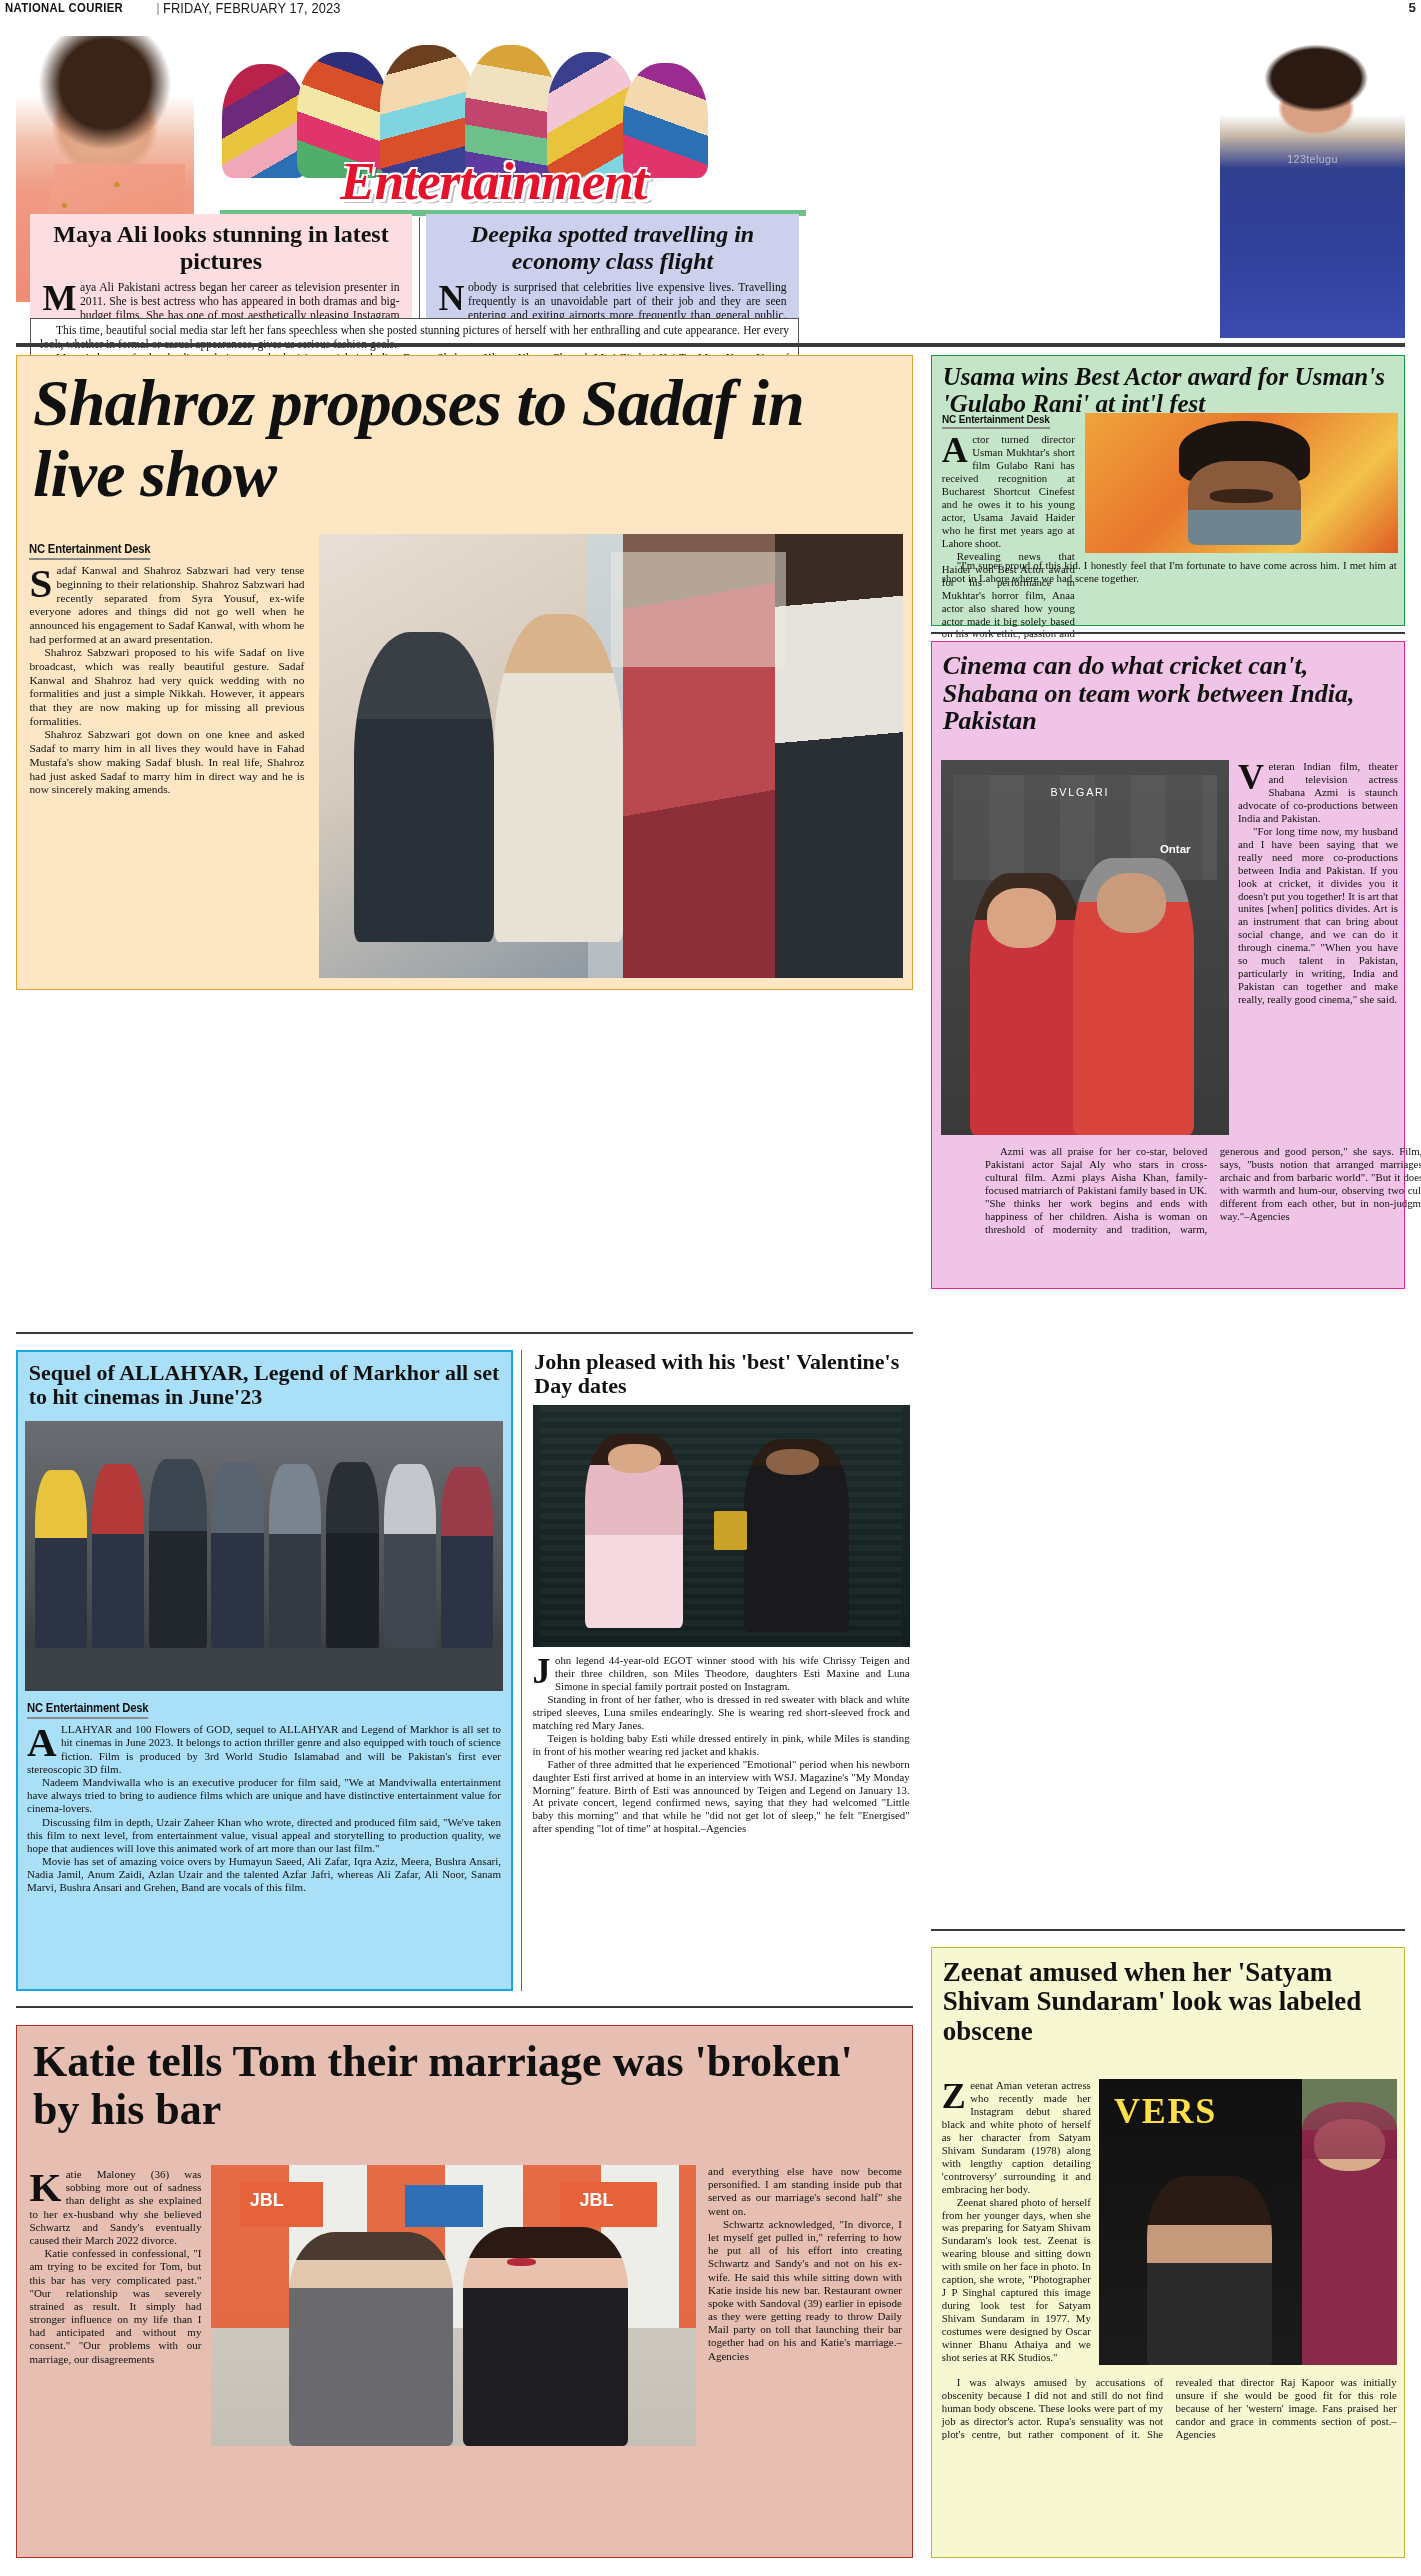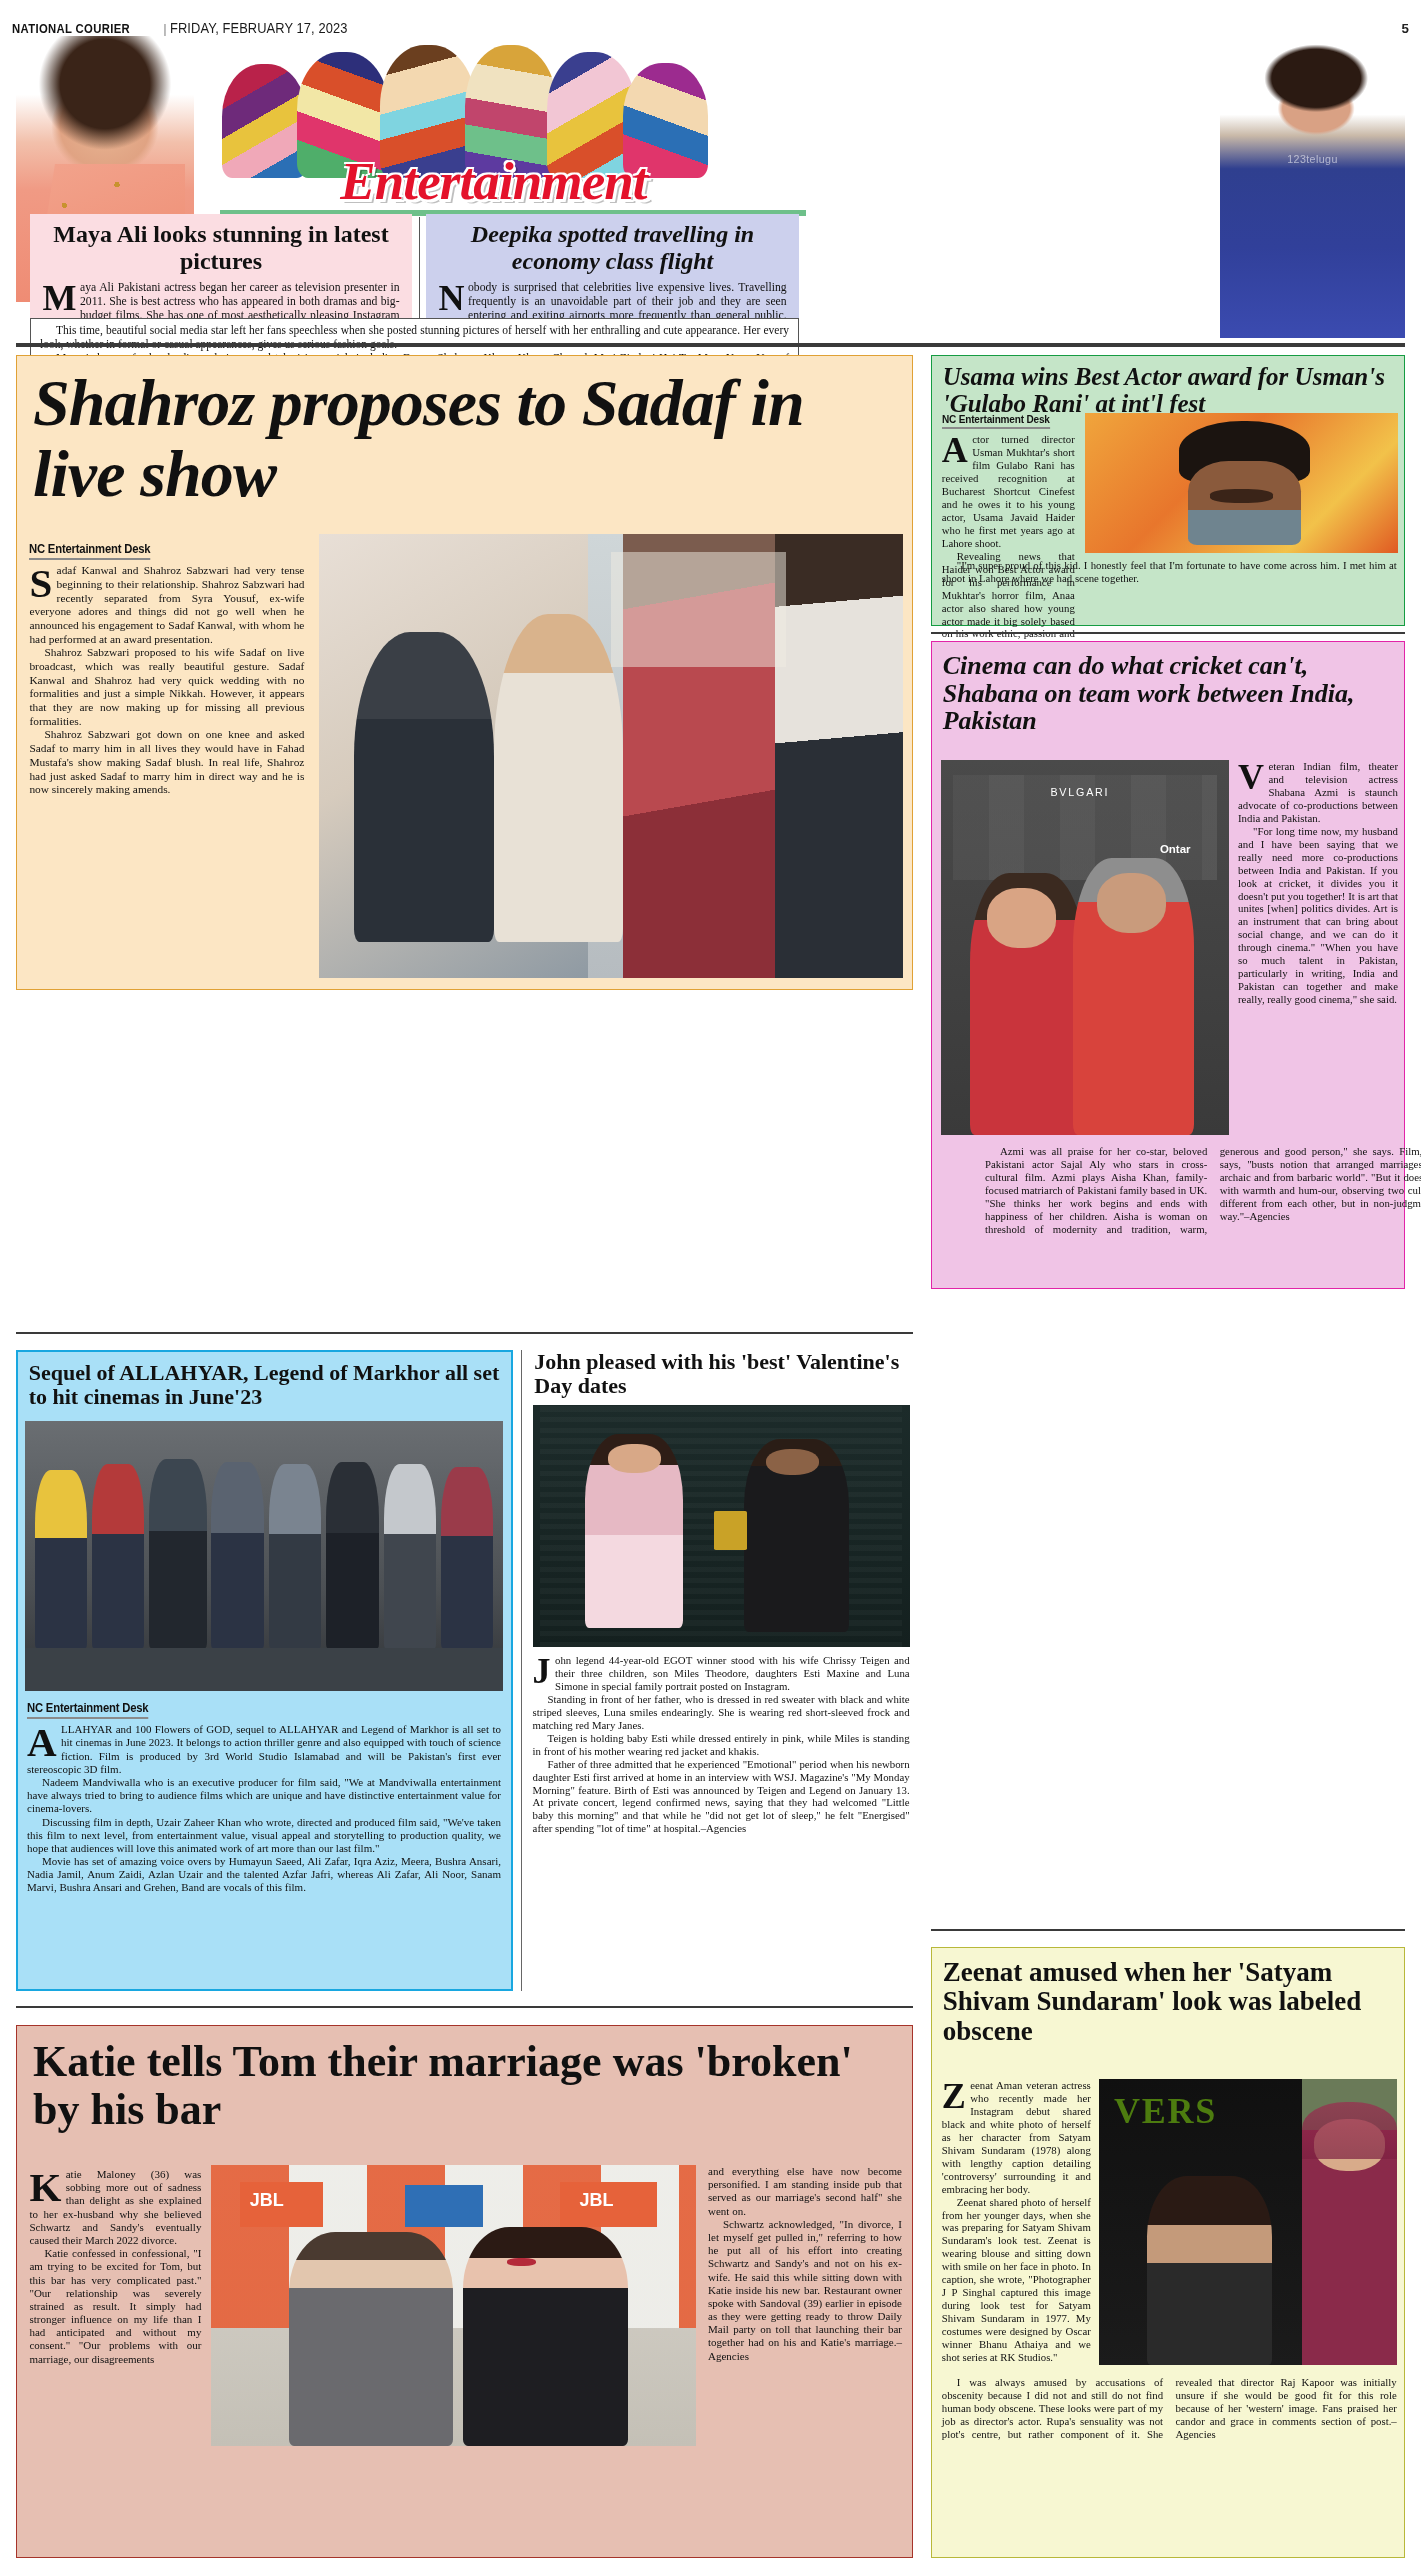--- a/index.html
+++ b/index.html
@@ -14,7 +14,7 @@
   
   .topbar {
     position:absolute; top:0; left:0; width:1421px; height:36px;
-    display:flex; align-items:flex-end; padding:0 12px;
+    display:flex; align-items:flex-start; padding:0 5px;
     font-family:"Liberation Sans", sans-serif;
   }
   .paper-name {

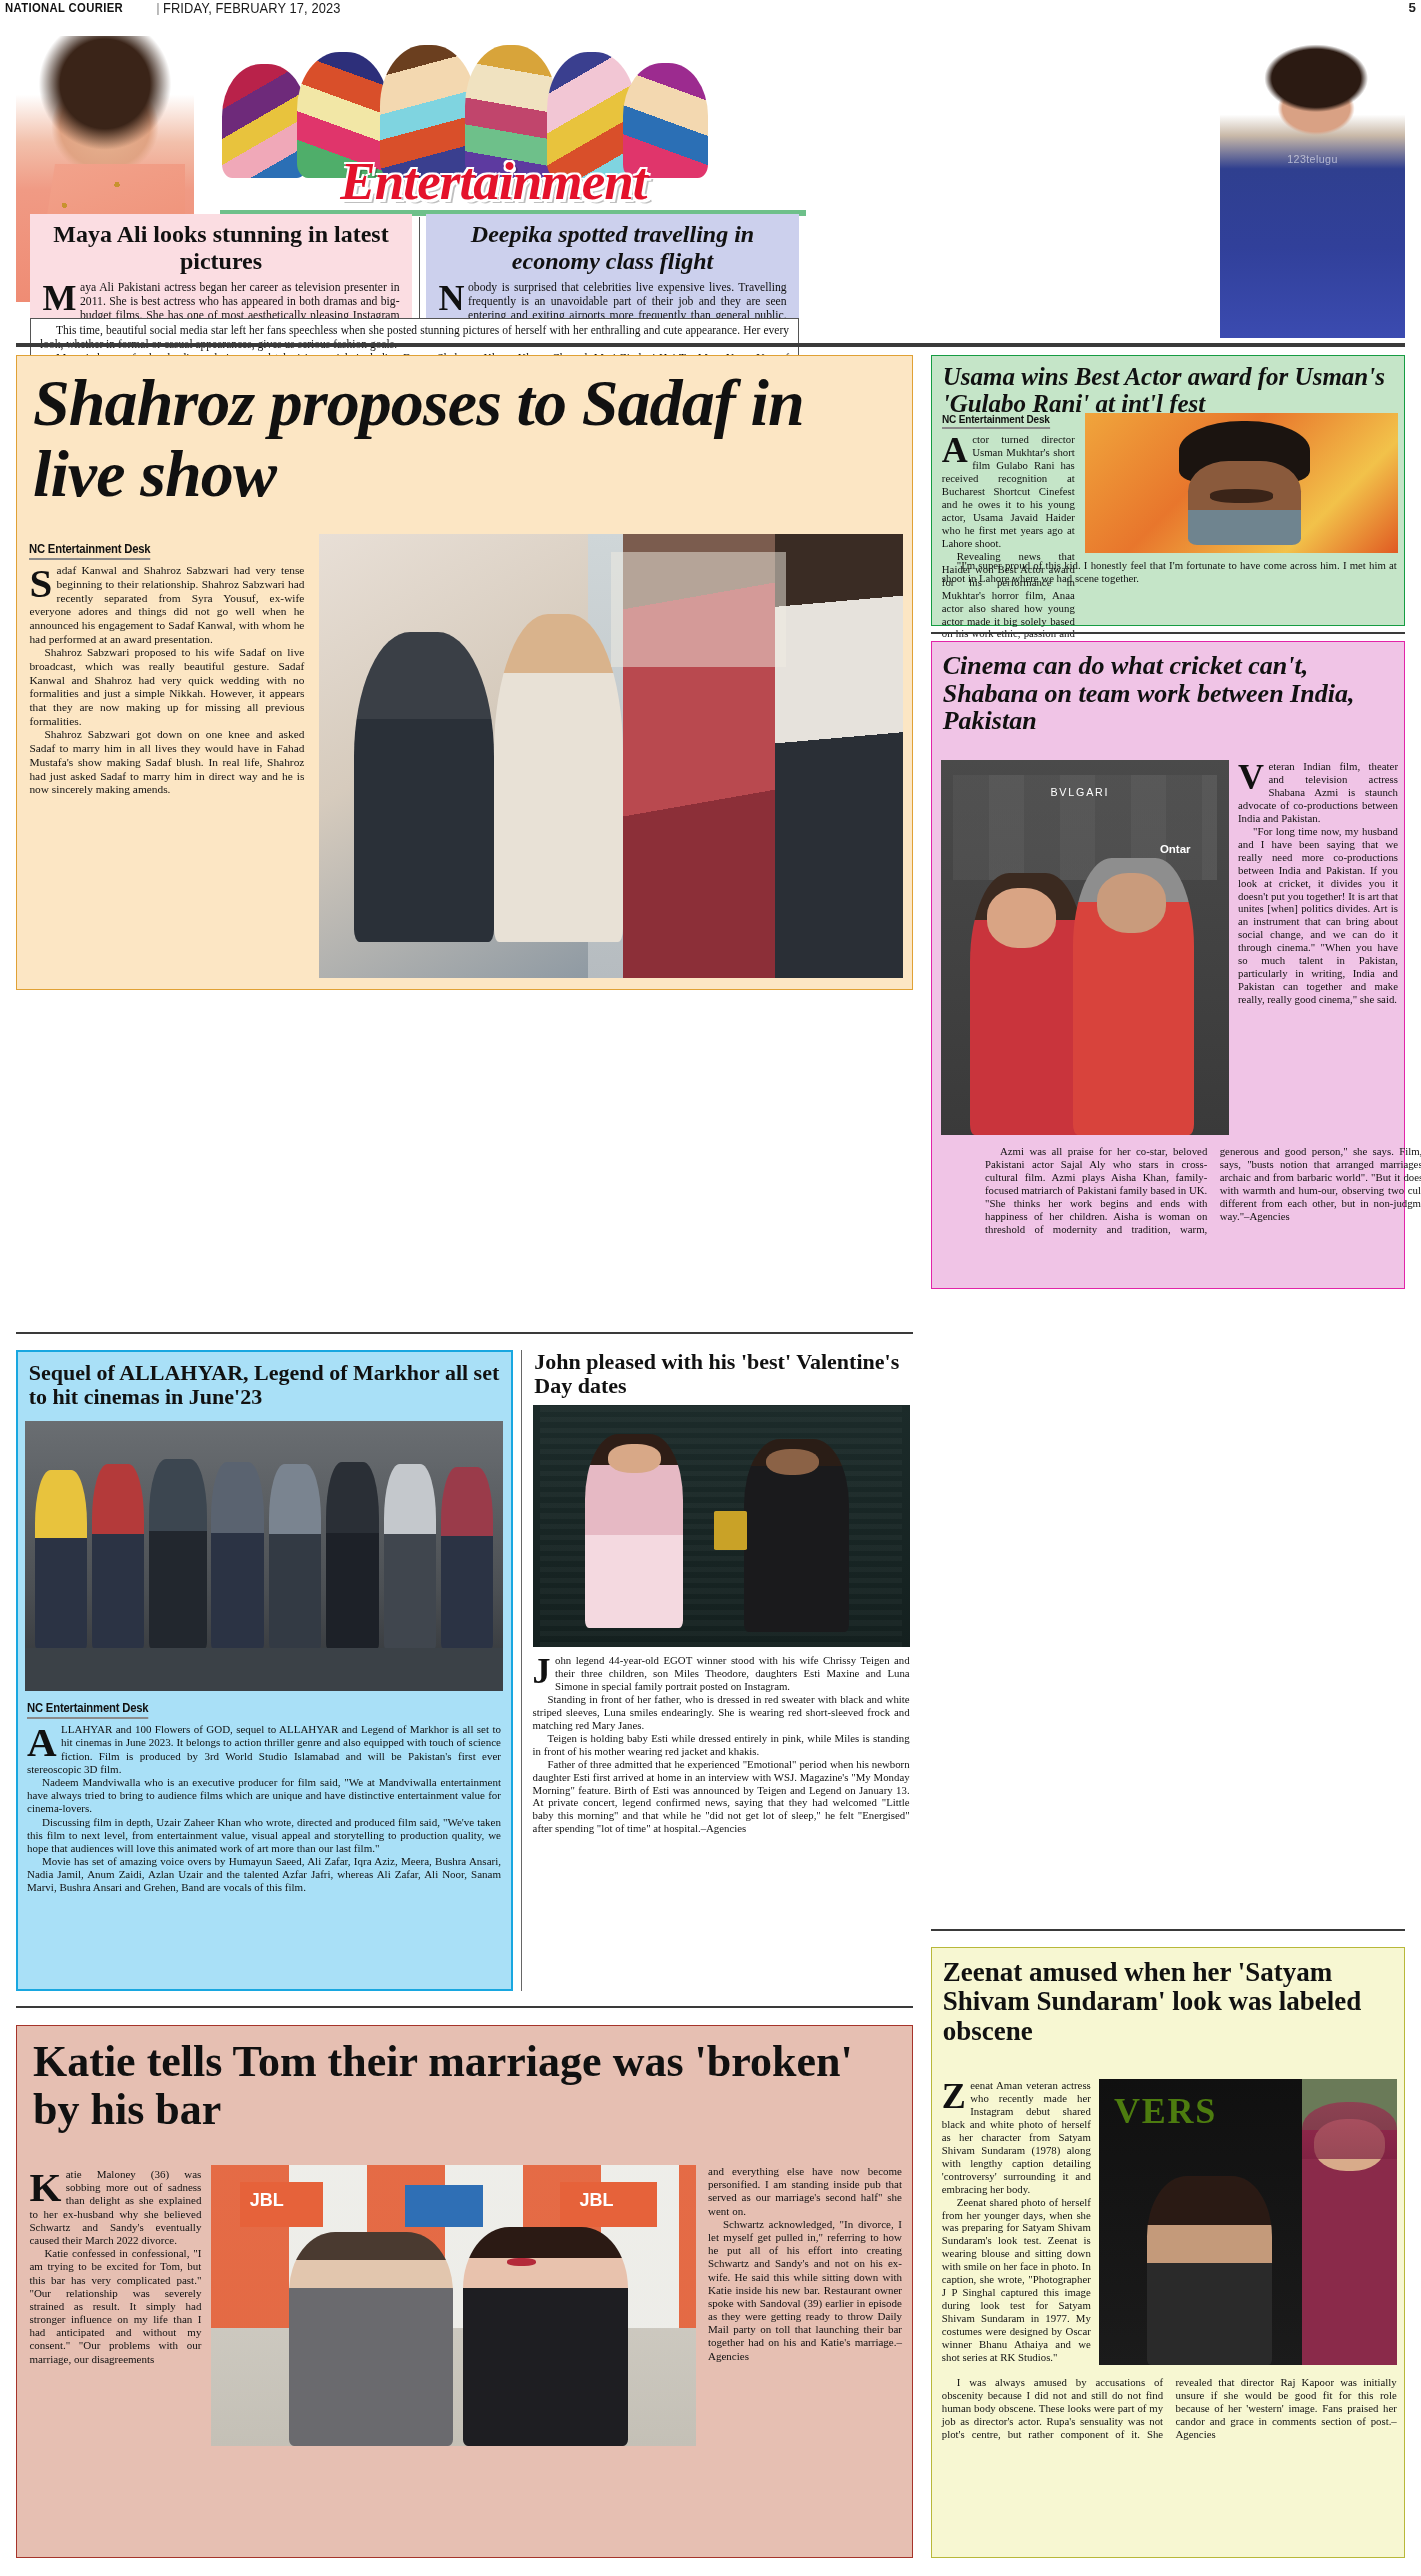--- a/index.html
+++ b/index.html
@@ -378,7 +378,7 @@
     </div>
     <div class="ph" style="left:167px; top:131px; width:298px; height:286px; background:#0d0d0d;">
       <div style="position:absolute;left:0;top:0;width:68%;height:100%;background:linear-gradient(180deg,#101010 0%, #1b1b1b 100%);"></div>
-      <div style="position:absolute;left:5%;top:4%;color:#4d7c0f;font-family:'Liberation Serif',serif;font-size:36px;font-weight:bold;letter-spacing:1.8px;">VERS</div>
+      <div style="position:absolute;left:5%;top:4%;color:#fde047;font-family:'Liberation Serif',serif;font-size:36px;font-weight:bold;letter-spacing:1.8px;">VERS</div>
       <div style="position:absolute;left:16%;top:34%;width:42%;height:66%;background:linear-gradient(180deg,#2a1a14 0 26%, #c49a7a 26% 46%, #2a2a2a 46% 100%);border-radius:32% 32% 3% 3%;"></div>
       <div style="position:absolute;left:68%;top:0;width:32%;height:100%;background:linear-gradient(180deg,#6a7a58 0 18%, #8a2a4a 18% 100%);"></div>
       <div style="position:absolute;left:72%;top:14%;width:24%;height:18%;background:#d8ab8a;border-radius:45%;"></div>

